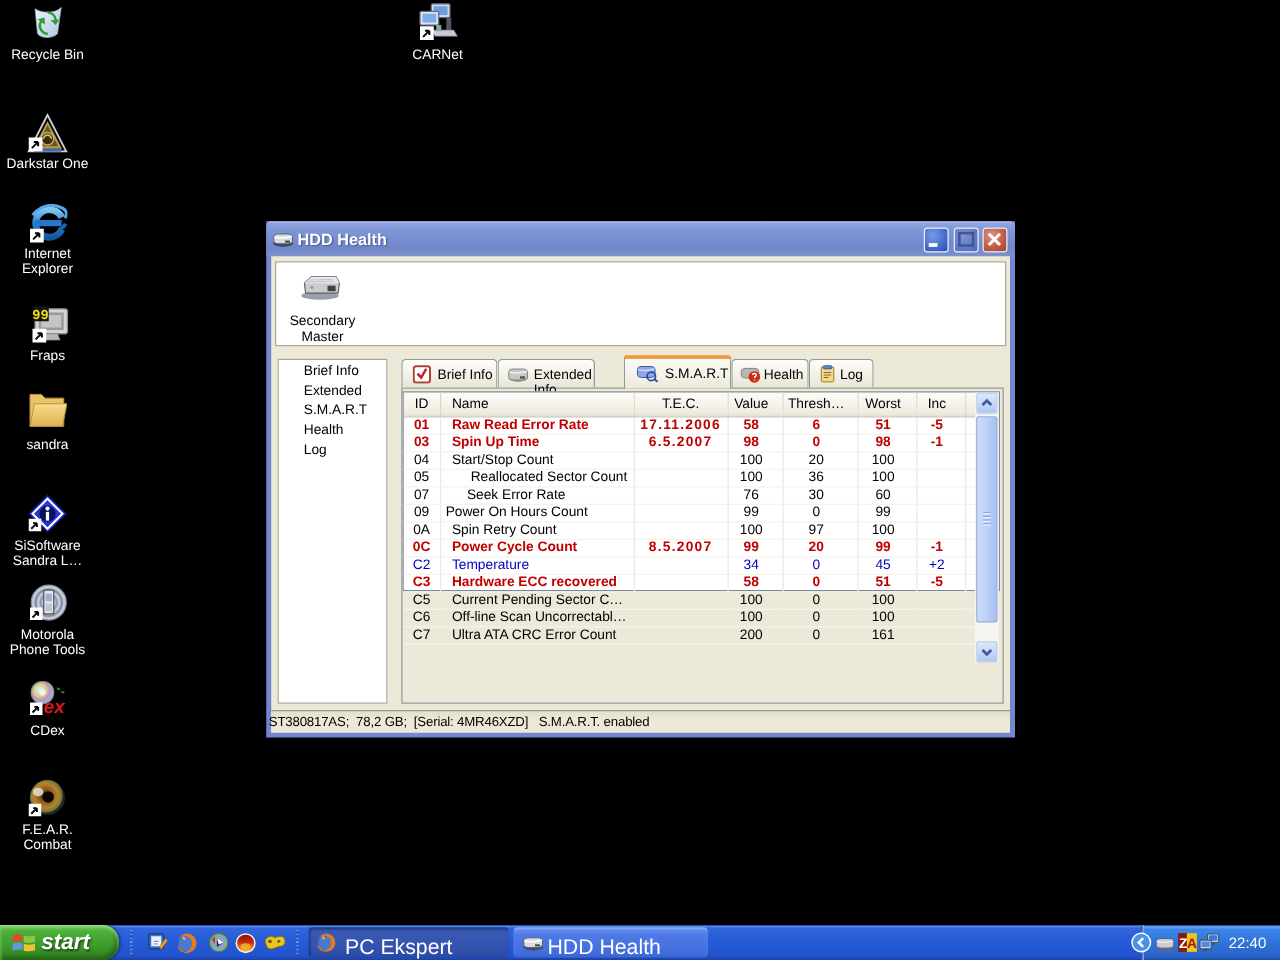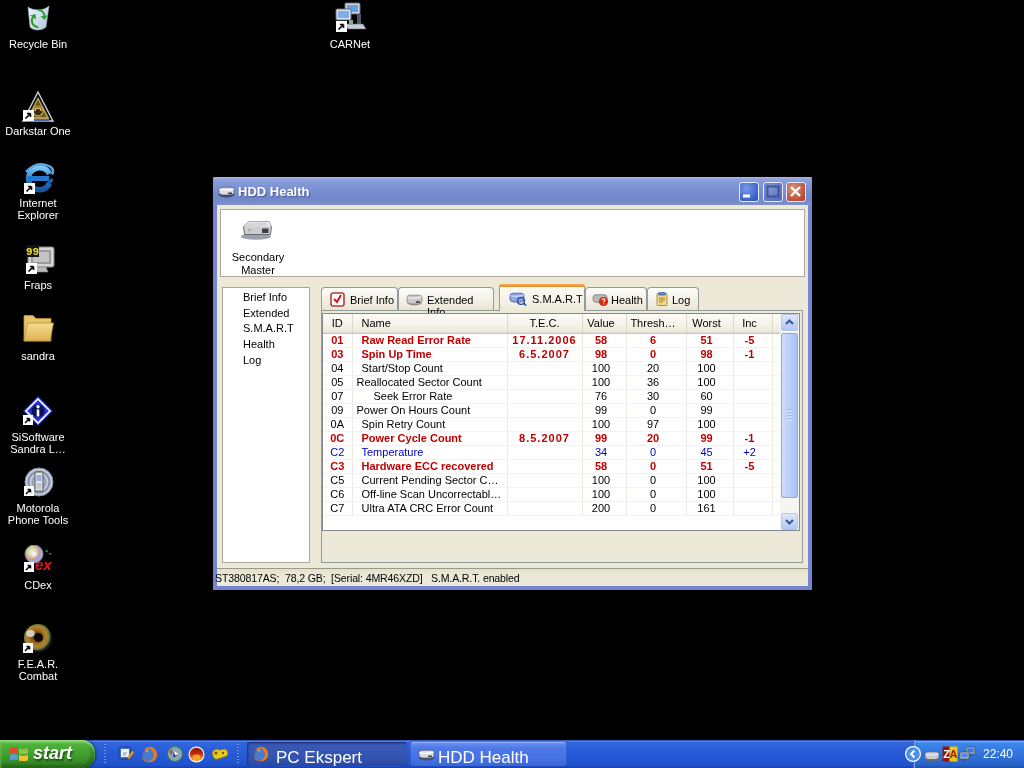--- a/index.html
+++ b/index.html
@@ -251,7 +251,7 @@
         </svg>
     <span style="left:28px">Brief Info</span>
   </div>
-  <div class="tab" style="left:185px;width:96px">
+  <div class="tab" style="left:185px;width:78px">
     <svg style="left:7px" width="17" height="15" viewBox="0 0 17 15">
           <ellipse cx="8.5" cy="10.5" rx="7.5" ry="3" fill="#9a9a9a"></ellipse>
           <path d="M1 5.5 Q1 3.5 4 3.2 L13 3.2 Q16 3.5 16 5.5 L16 9.5 Q16 11.8 12 12 L5 12 Q1 11.8 1 9.5 Z" fill="#c8c8c8" stroke="#777" stroke-width=".7"></path>

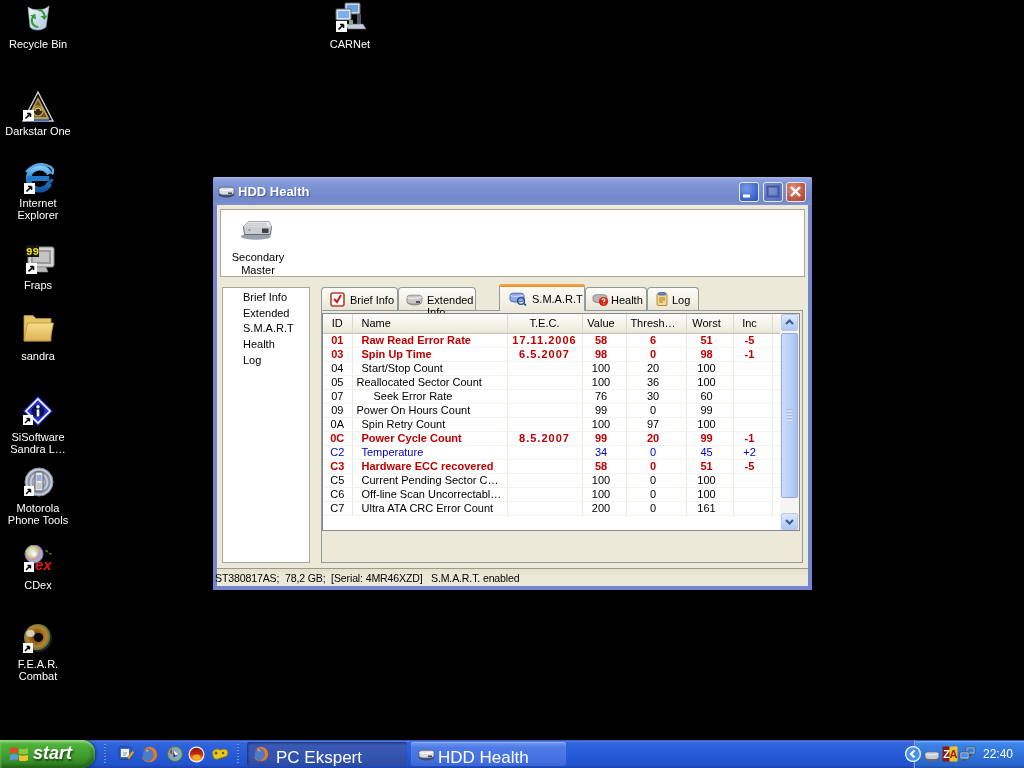--- a/index.html
+++ b/index.html
@@ -28,7 +28,7 @@
 #tabsel{top:107px;height:27px;background:linear-gradient(#fcfbf4,#f4f2e8 60%,#ece9d8);z-index:5;border-radius:4px 4px 0 0}
 #tabsel:before{content:"";position:absolute;left:-1px;top:-1px;right:-1px;height:3px;border-radius:3px 3px 0 0;background:linear-gradient(#f9aa53,#e68b2c)}
 
-#tbl{position:absolute;left:109px;top:136px;width:478px;height:218px;background:#fff;border:1px solid #828790}
+#tbl{position:absolute;left:109px;top:136px;width:478px;height:160px;background:#fff;border:1px solid #828790}
 table{border-collapse:collapse;table-layout:fixed;width:457px;font-size:11px}
 th{height:19px;font-weight:normal;background:linear-gradient(#fcfbf7,#f4f2e8 60%,#edebdd 88%,#e2dfd0);border-right:1px solid #ddd9c8;border-bottom:1px solid #c9c6b8;white-space:nowrap;overflow:hidden}
 td{height:14px;border-right:1px solid #eceade;border-bottom:1px solid #f4f3ec;white-space:nowrap;overflow:hidden;padding:0}

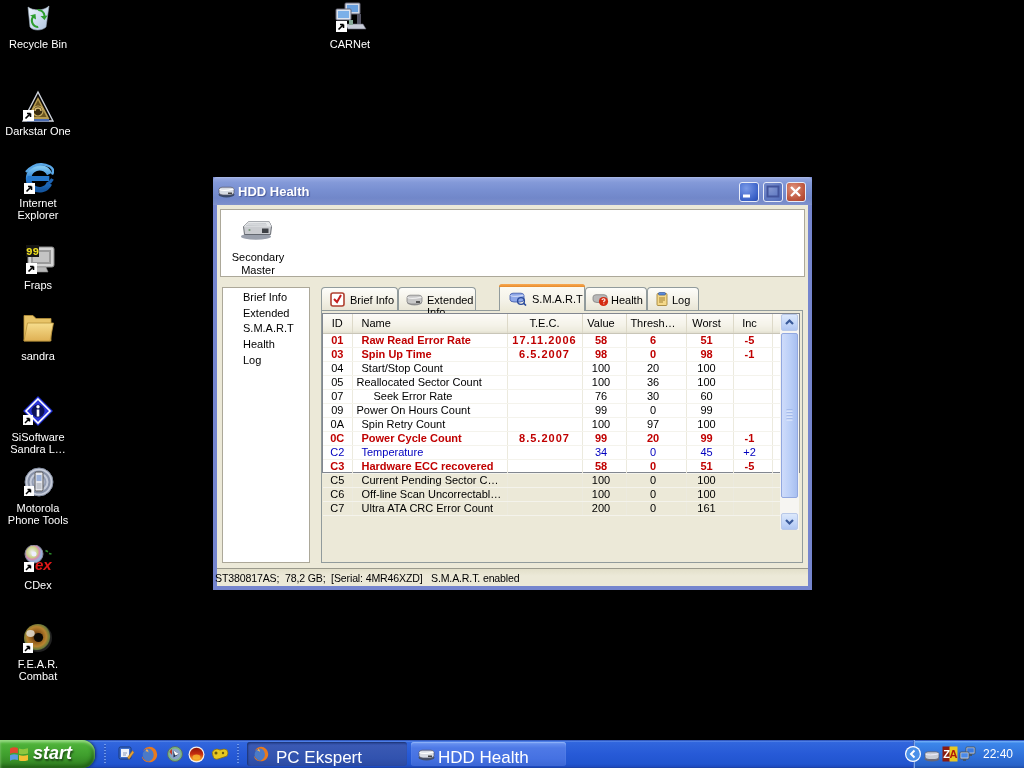--- a/index.html
+++ b/index.html
@@ -340,7 +340,7 @@
             </tr>
       <tr>
               <td style="text-align:center">05</td>
-              <td style="padding-left:4px">Reallocated Sector Count</td>
+              <td style="padding-left:24px">Reallocated Sector Count</td>
               <td></td>
               <td class="num">100</td>
               <td class="num">36</td>

